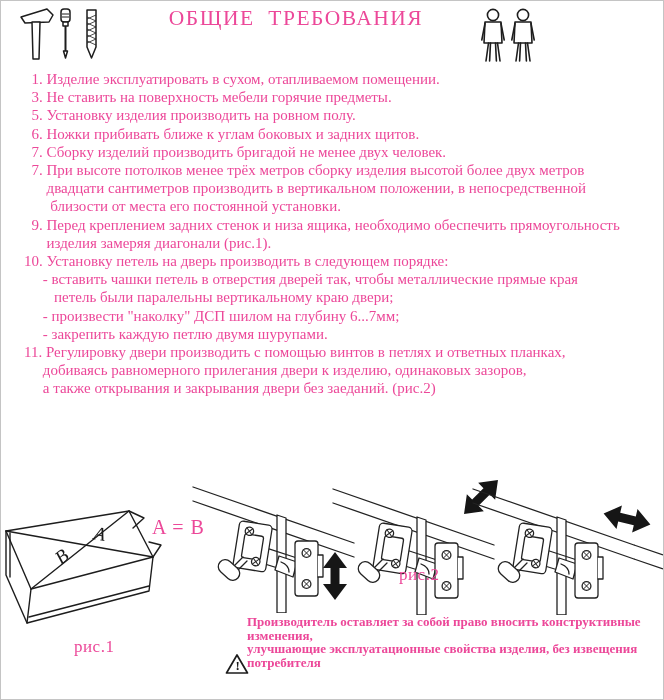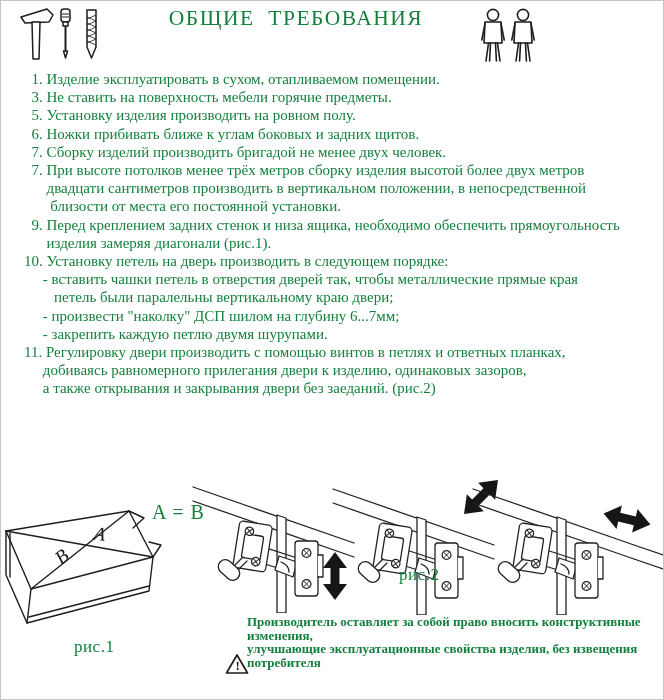--- a/index.html
+++ b/index.html
@@ -5,7 +5,7 @@
   html,body{margin:0;padding:0;background:#e9e9e9;}
   .page{
     position:relative;width:664px;height:700px;margin:0 auto;
-    background:#fff;color:#15803d;
+    background:#fff;color:#ec4899;
     font-family:"Liberation Serif","DejaVu Serif",serif;
     border:1px solid #c4c4c4;box-sizing:border-box;overflow:hidden;
   }

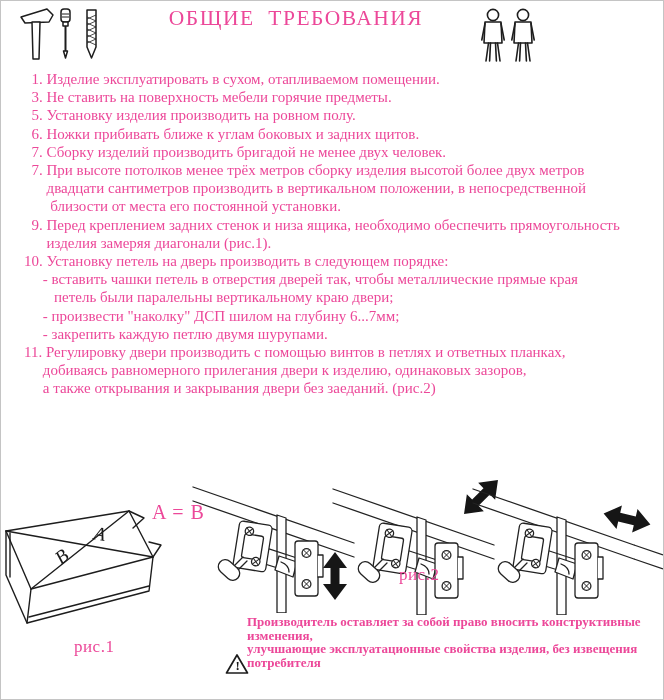--- a/index.html
+++ b/index.html
@@ -17,7 +17,7 @@
   .list{left:23px;top:69px;width:654px;}
   .list-item{white-space:pre;font-size:15px;line-height:18.2px;}
   .fig-caption{font-size:17px;letter-spacing:0.5px;}
-  .aeqb{left:151px;top:500px;font-size:20px;letter-spacing:1px;white-space:pre;}
+  .aeqb{left:151px;top:515px;font-size:20px;letter-spacing:1px;white-space:pre;}
   .mfr{
     left:246px;top:614px;width:412px;
     font-size:13px;font-weight:700;line-height:13.5px;white-space:pre-line;font-family:Liberation Serif, serif;

